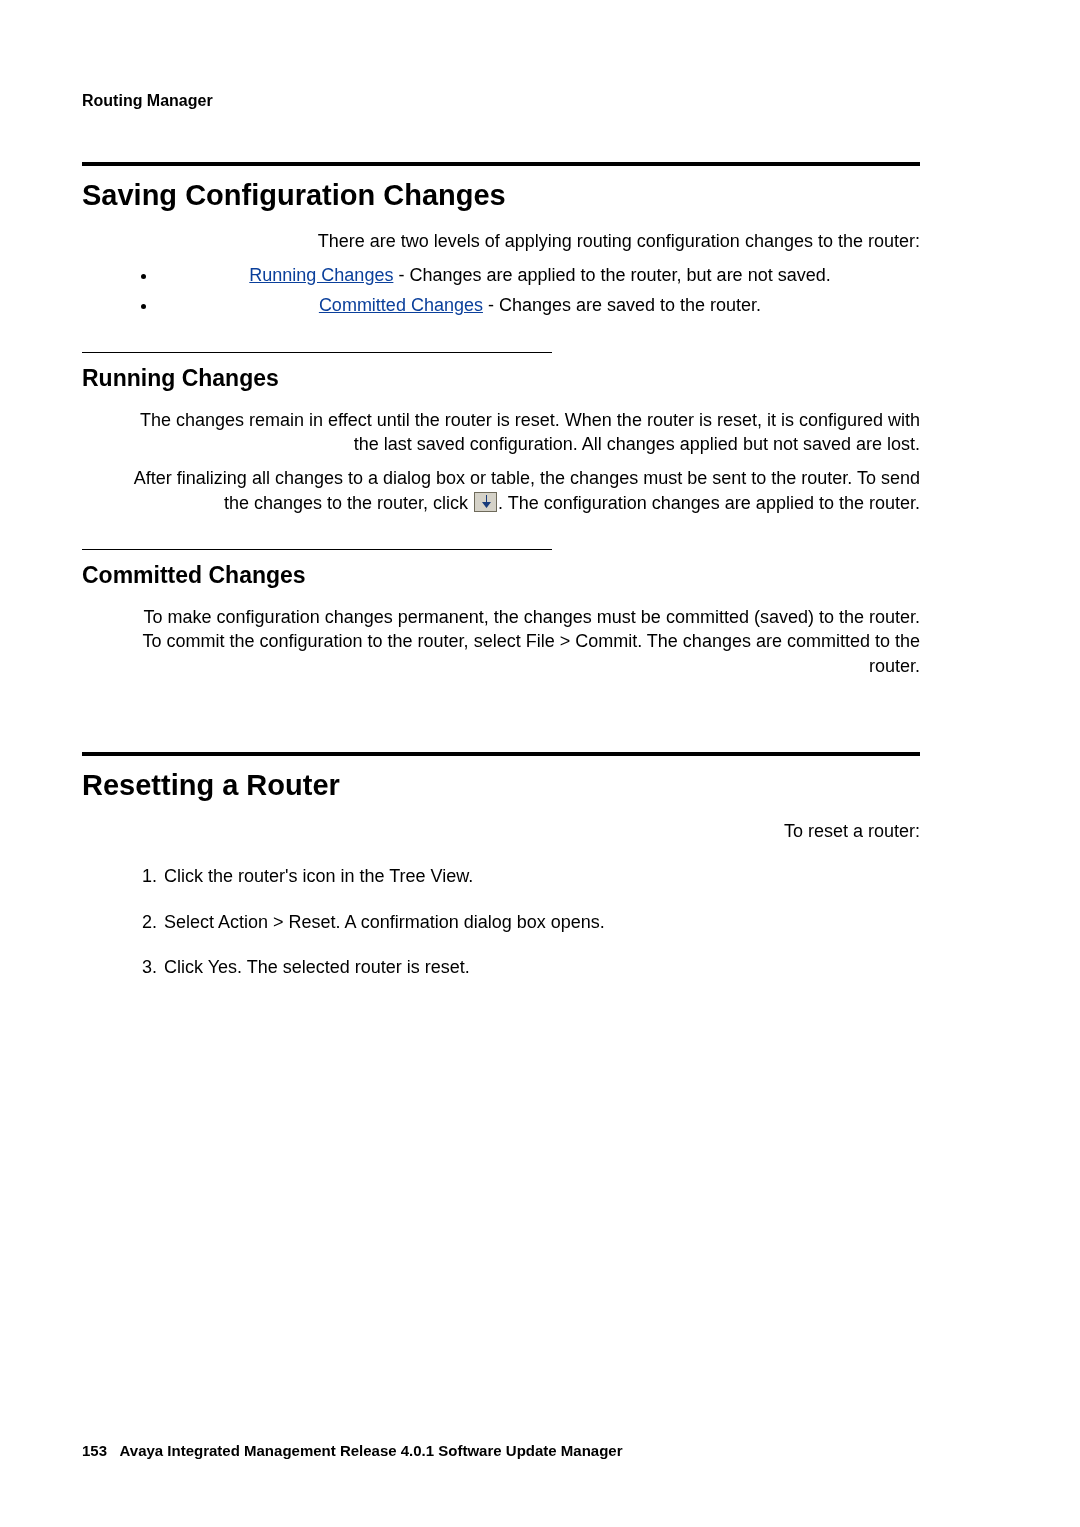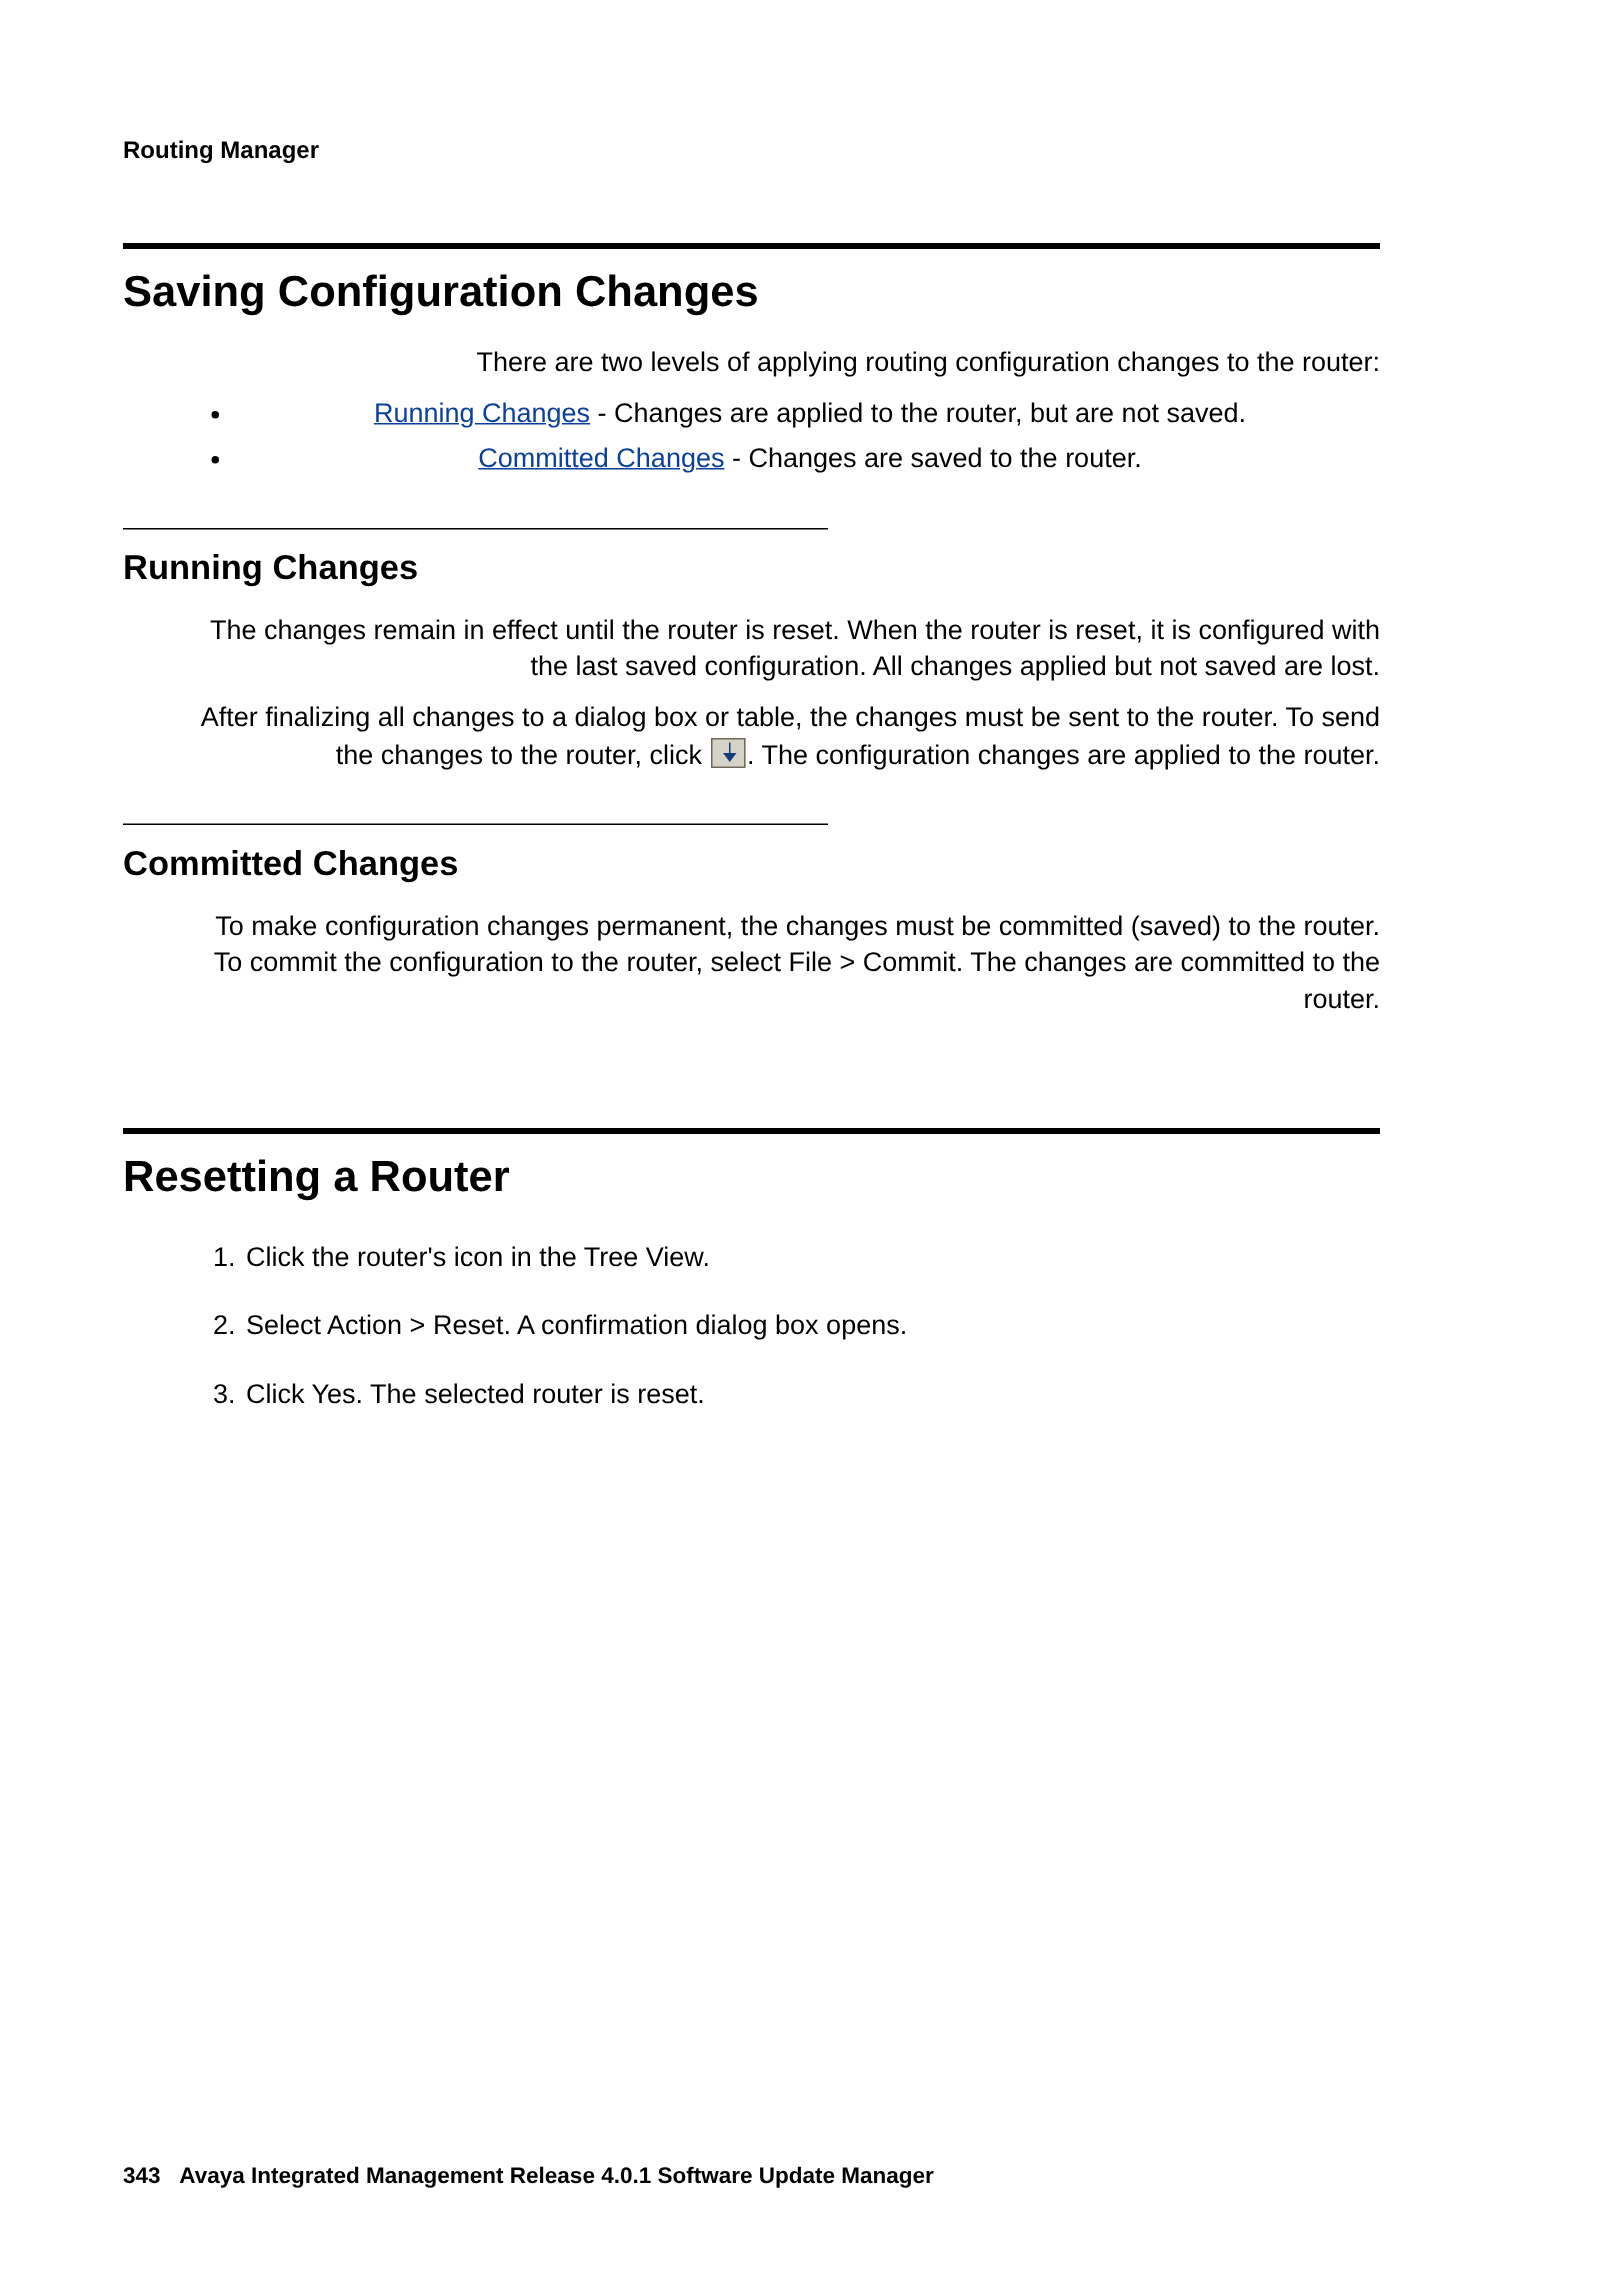--- a/index.html
+++ b/index.html
@@ -137,6 +137,9 @@
 
   <div class="rule-thick"></div>
   <h1>Resetting a Router</h1>
+  <div class="body-indent">
+    <p>To reset a router:</p>
+  </div>
   <ol class="steps">
     <li>Click the router's icon in the Tree View.</li>
     <li>

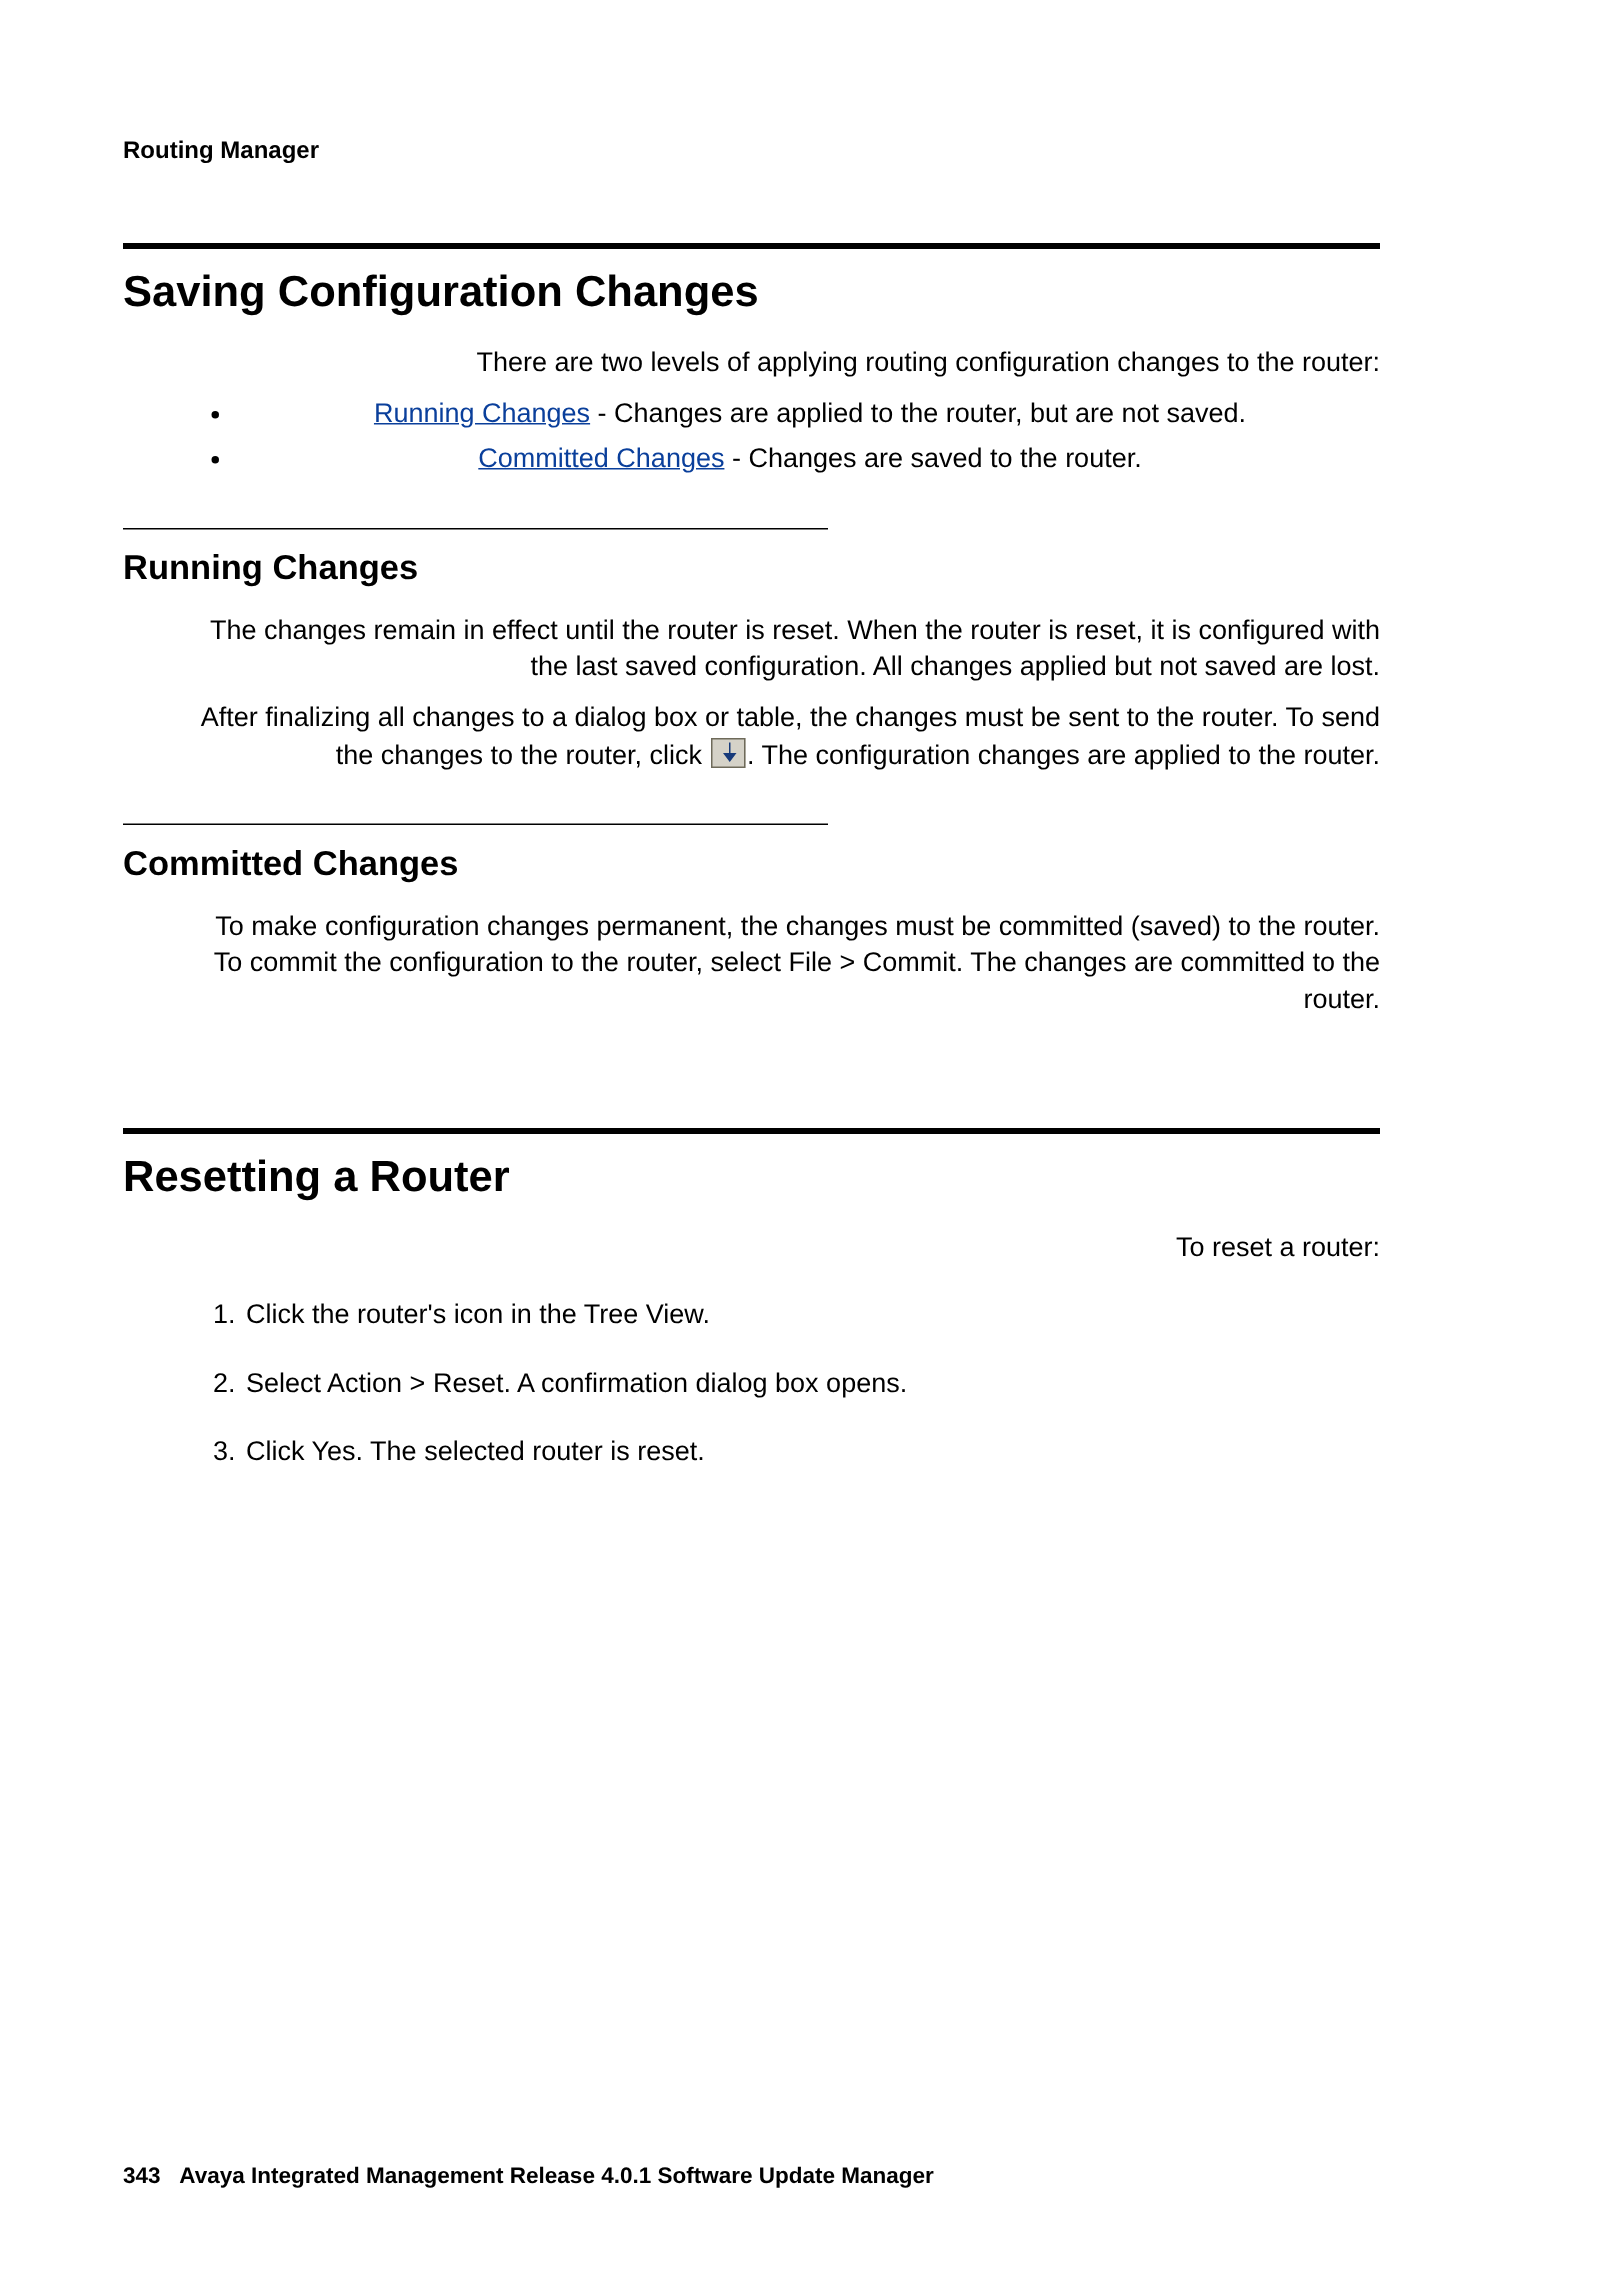--- a/index.html
+++ b/index.html
@@ -151,7 +151,7 @@
   </ol>
 
   <div class="footer">
-    <span>343</span>&nbsp;&nbsp;&nbsp;<span>Avaya Integrated Management Release 4.0.1 Software Update Manager</span>
+    <span>153</span>&nbsp;&nbsp;&nbsp;<span>Avaya Integrated Management Release 4.0.1 Software Update Manager</span>
   </div>
 </div>
 

